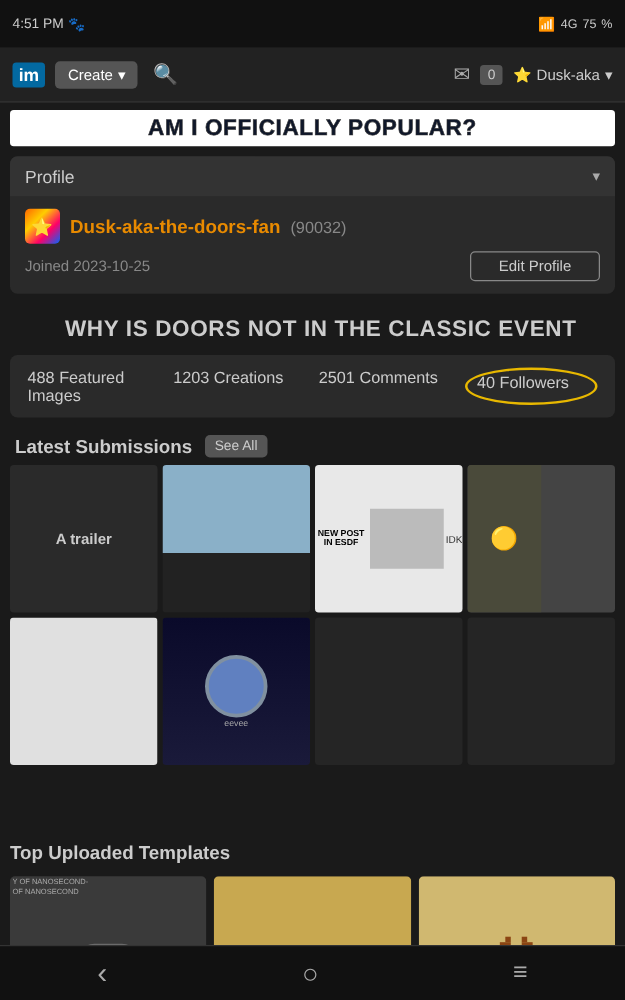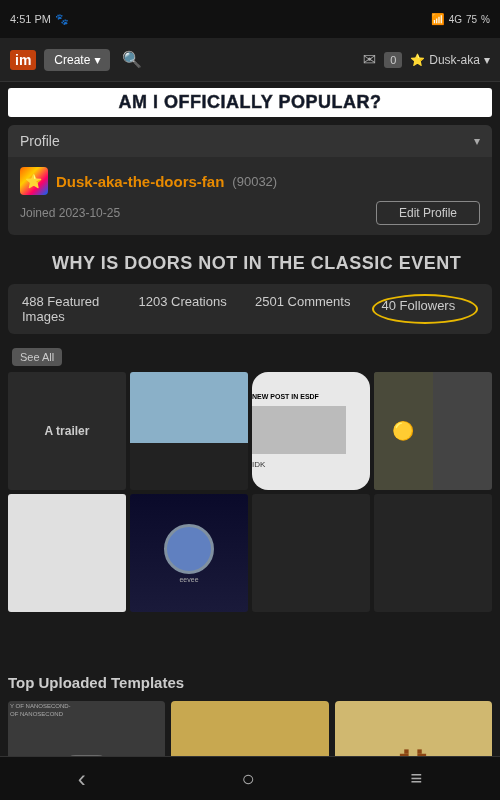--- a/index.html
+++ b/index.html
@@ -38,7 +38,7 @@
       border-bottom: 1px solid #333;
     }
     .nav-logo {
-      background: #c2410c;
+      background: #0369a1;
       color: white;
       font-weight: bold;
       font-size: 14px;

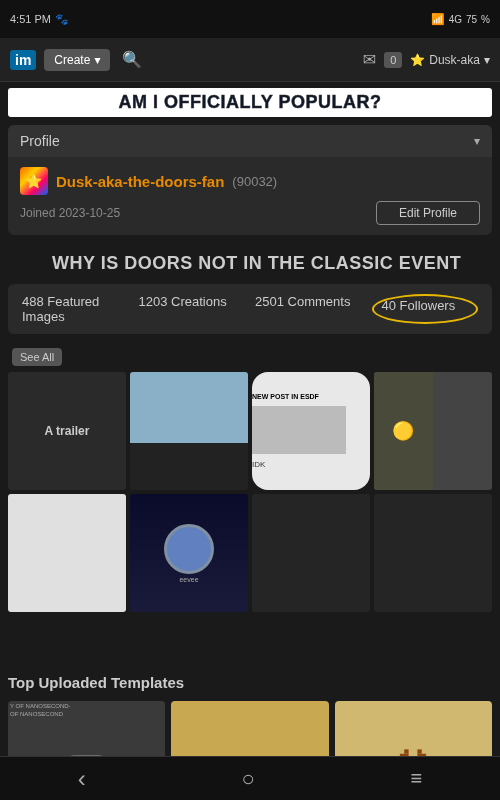--- a/index.html
+++ b/index.html
@@ -407,6 +407,7 @@
 </div>
 
 <div class="section-header">
+  <span class="section-title">Latest Submissions</span>
   <button class="see-all-btn">See All</button>
 </div>
 

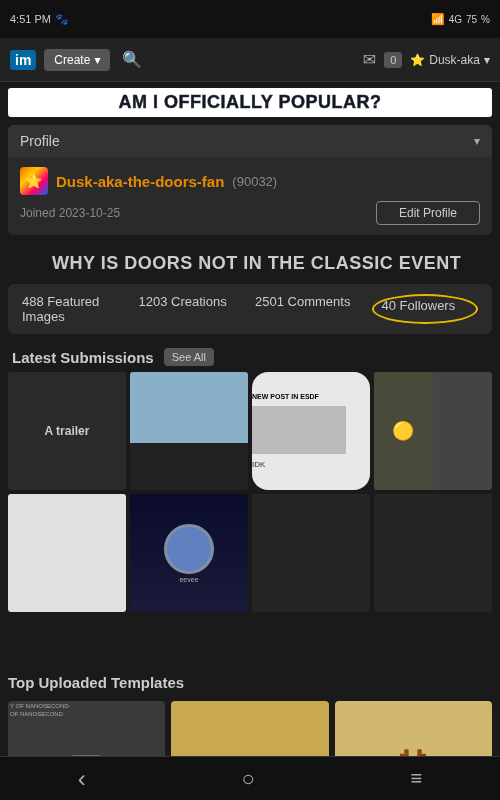--- a/index.html
+++ b/index.html
@@ -243,11 +243,10 @@
       color: #222;
       background: #f0f0f0;
       display: flex;
-      flex-direction: column;
-      align-items: flex-start;
+      flex-direction: row;
+      align-items: center;
       justify-content: center;
       gap: 2px;
-      border-radius: 16px;
     }
     .thumb-new-post-header {
       font-size: 7px;

